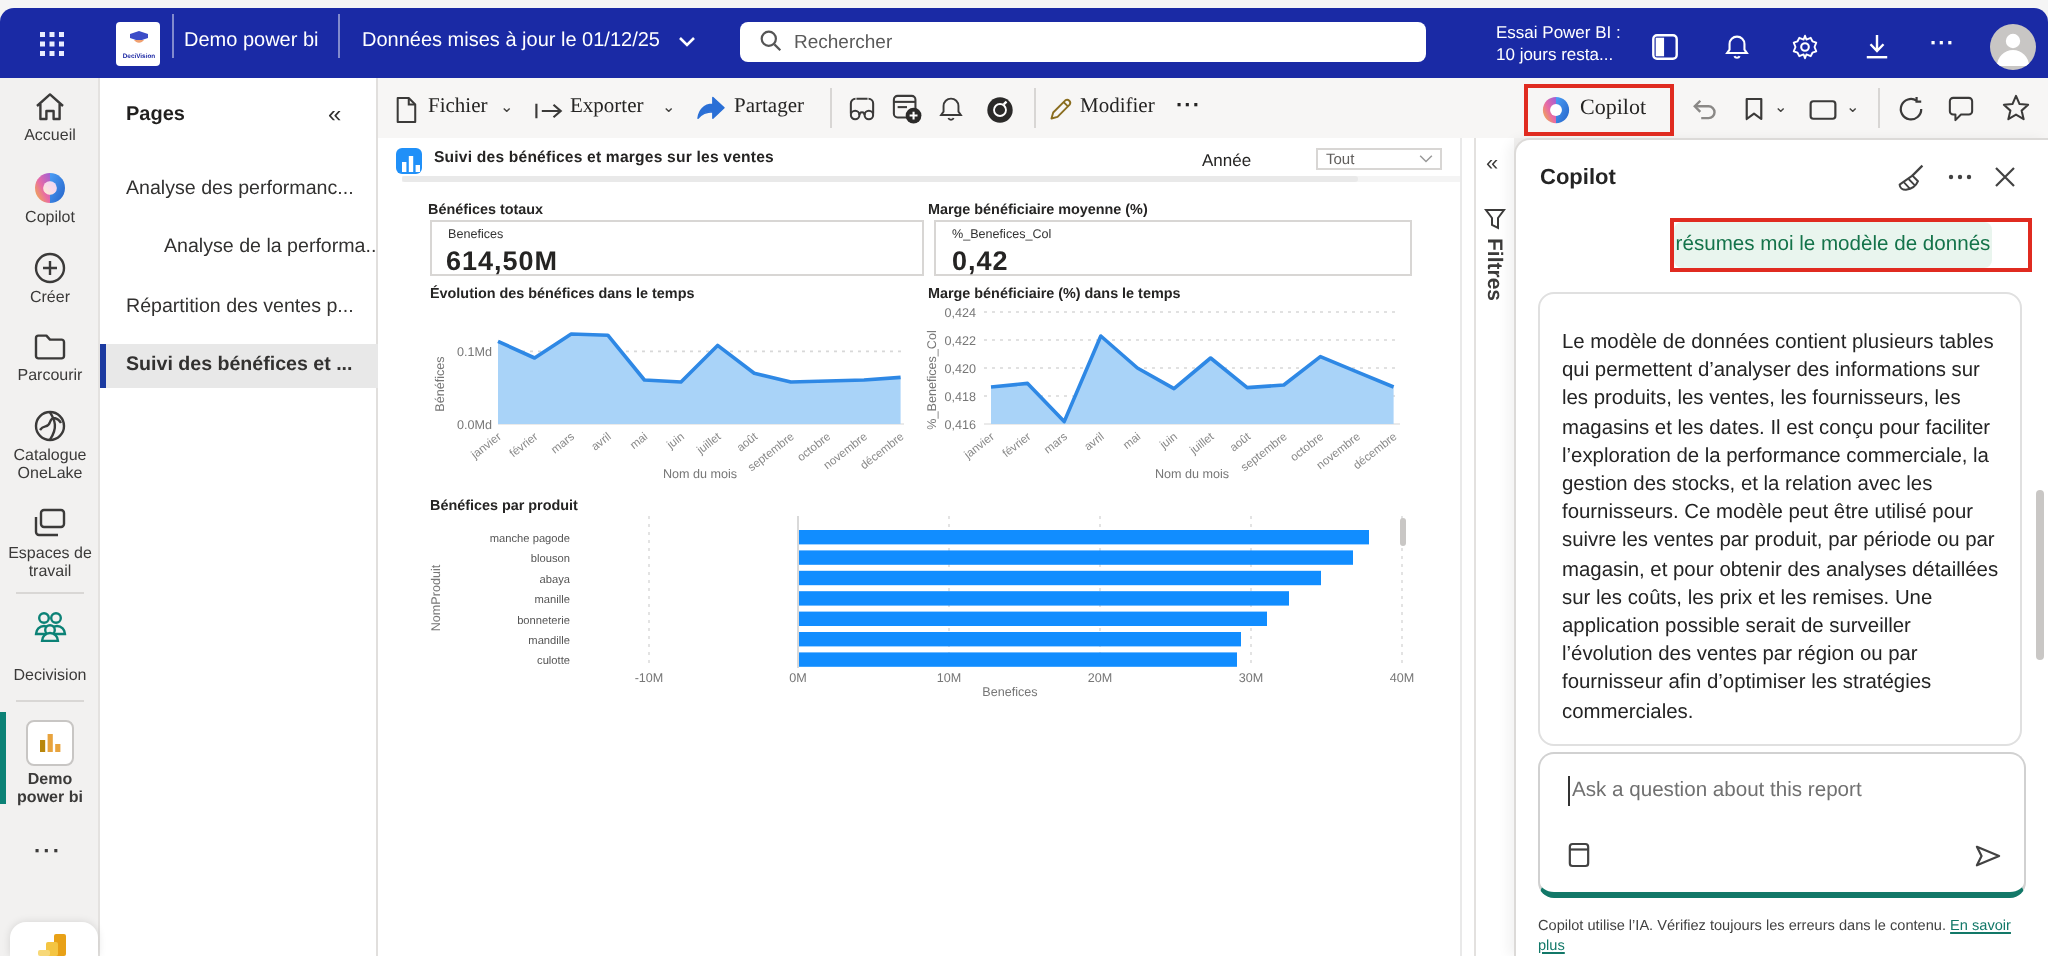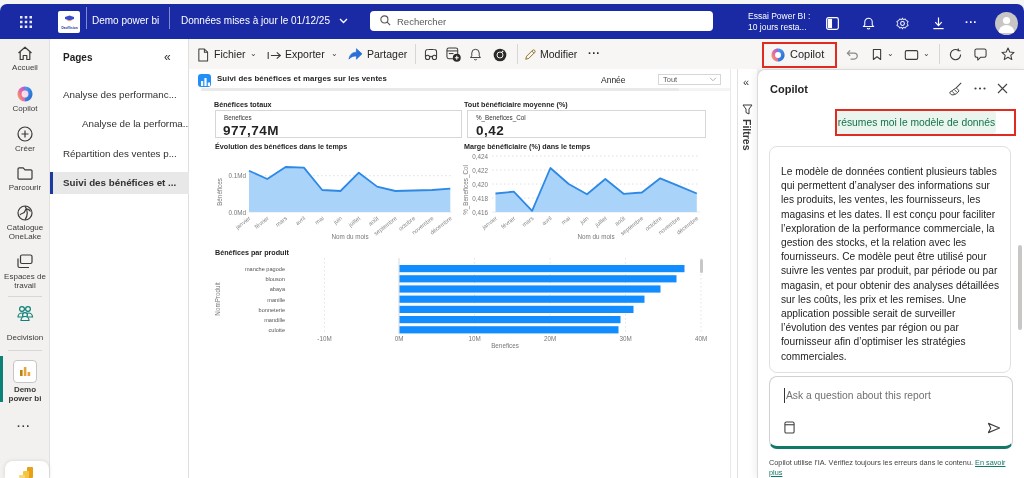--- a/index.html
+++ b/index.html
@@ -37,7 +37,7 @@
 
 
 #toolbar { left:189px; top:39px; width:835px; height:30px; background:#f7f6f5; }
-.tbtxt { top:48px; font-size:10.5px; color:#252423; }
+.tbtxt { top:48px; font-size:10.5px; color:#252423;font-family:Liberation Serif, serif; }
 .tbchev { top:49px; font-size:8px; color:#454441; }
 .vdiv { top:44px; width:1px; height:20px; background:#d8d6d4; }
 #redbox1 { left:762px; top:42px; width:75px; height:26px; border:2px solid #e02b20; }

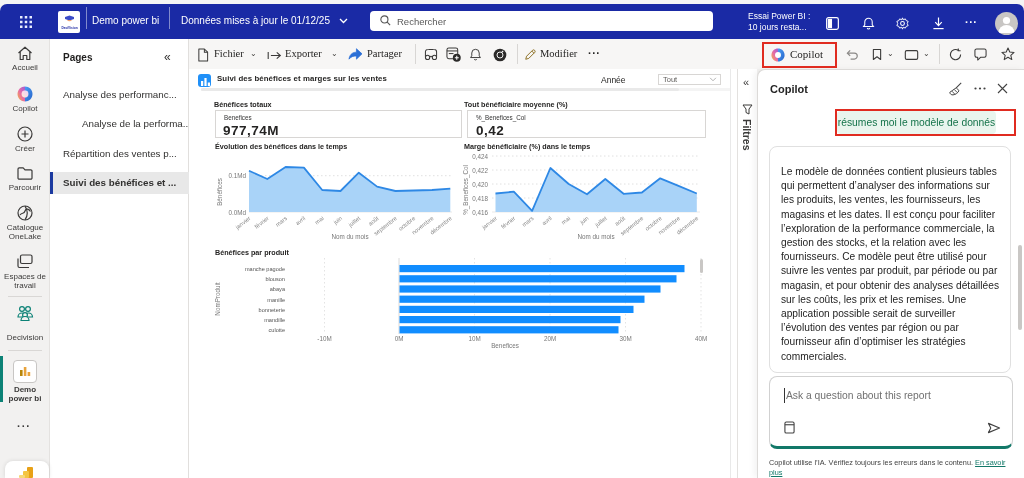--- a/index.html
+++ b/index.html
@@ -334,7 +334,7 @@
   <div class="abs" id="hscroll"></div>
 
   <div class="abs cardtitle" style="left:214px; top:100px;">Bénéfices totaux</div>
-  <div class="abs cardtitle" style="left:464px; top:100px;">Tout bénéficiaire moyenne (%)</div>
+  <div class="abs cardtitle" style="left:464px; top:100px;">Marge bénéficiaire moyenne (%)</div>
   <div class="abs kpicard" style="left:215px; width:247px;"></div>
   <div class="abs kpicard" style="left:467px; width:239px;"></div>
   <div class="abs kpilbl" style="left:224px; top:114px;">Benefices</div>

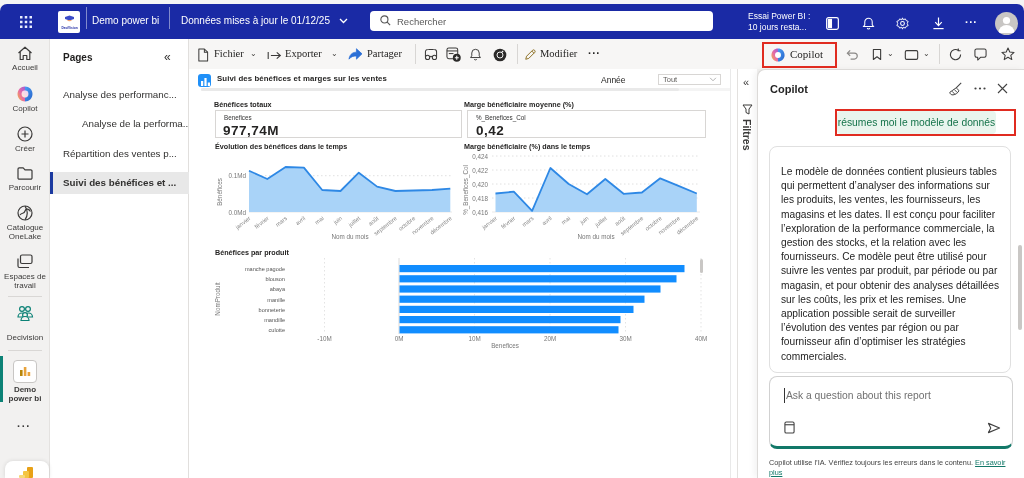--- a/index.html
+++ b/index.html
@@ -338,7 +338,7 @@
   <div class="abs kpicard" style="left:215px; width:247px;"></div>
   <div class="abs kpicard" style="left:467px; width:239px;"></div>
   <div class="abs kpilbl" style="left:224px; top:114px;">Benefices</div>
-  <div class="abs kpival" style="left:223px; top:123px;">977,74M</div>
+  <div class="abs kpival" style="left:223px; top:123px;">614,50M</div>
   <div class="abs kpilbl" style="left:476px; top:114px;">%_Benefices_Col</div>
   <div class="abs kpival" style="left:476px; top:123px;">0,42</div>
 

